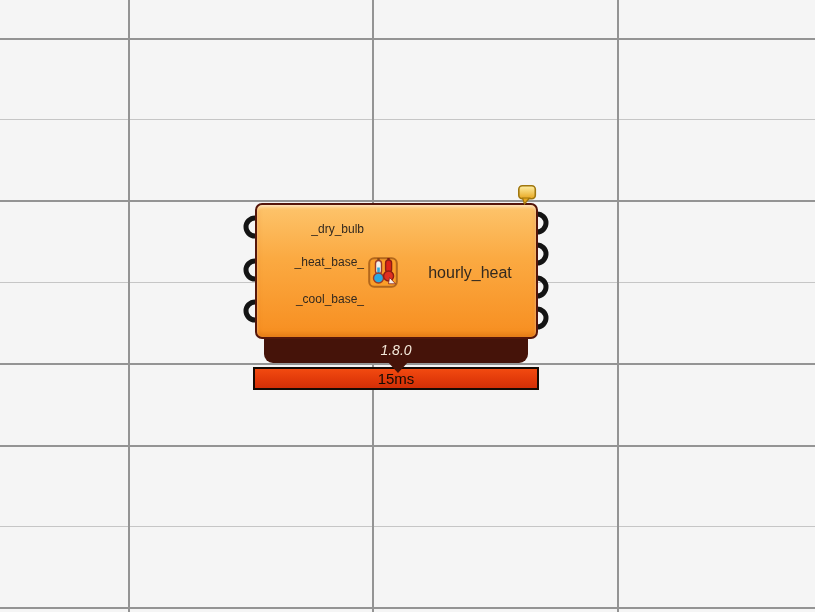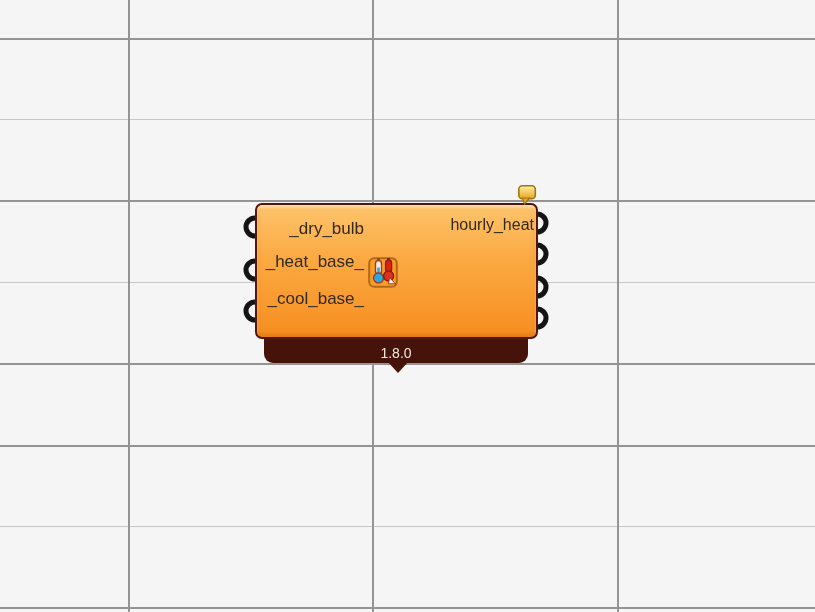--- a/index.html
+++ b/index.html
@@ -31,7 +31,7 @@
   }
   .in-label{
     position:absolute;left:4px;width:103px;text-align:right;
-    font-size:17px;color:#32291f;line-height:18px;white-space:nowrap;
+    font-size:12px;color:#32291f;line-height:18px;white-space:nowrap;
   }
   .out-label{
     position:absolute;left:149px;width:128px;text-align:right;

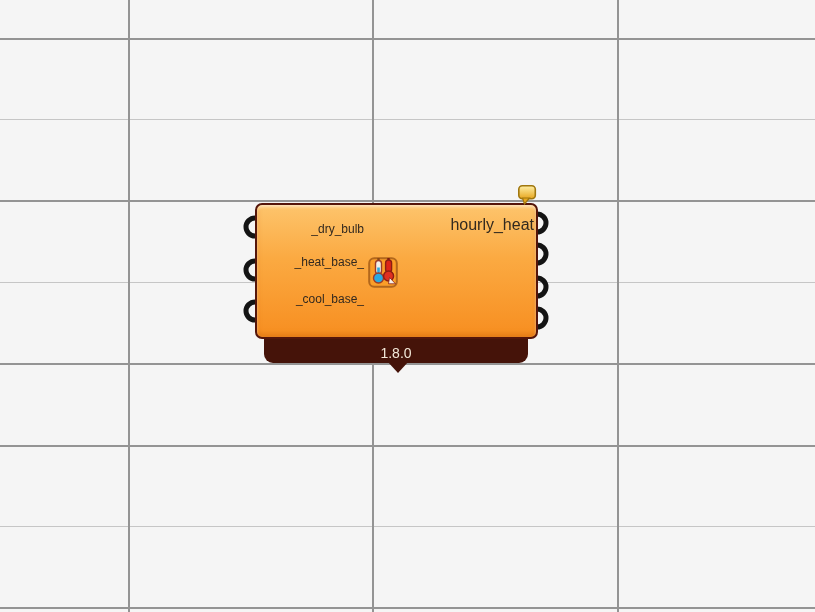--- a/index.html
+++ b/index.html
@@ -34,8 +34,8 @@
     font-size:12px;color:#32291f;line-height:18px;white-space:nowrap;
   }
   .out-label{
-    position:absolute;left:149px;width:128px;text-align:right;
-    font-size:16px;color:#32291f;line-height:18px;white-space:nowrap;
+    position:absolute;left:149px;width:128px;text-align:center;
+    font-size:16px;color:#32291f;line-height:18px;white-space:nowrap;margin-top:48px;
   }
   .comp-icon{position:absolute;left:111px;top:52px;}
 

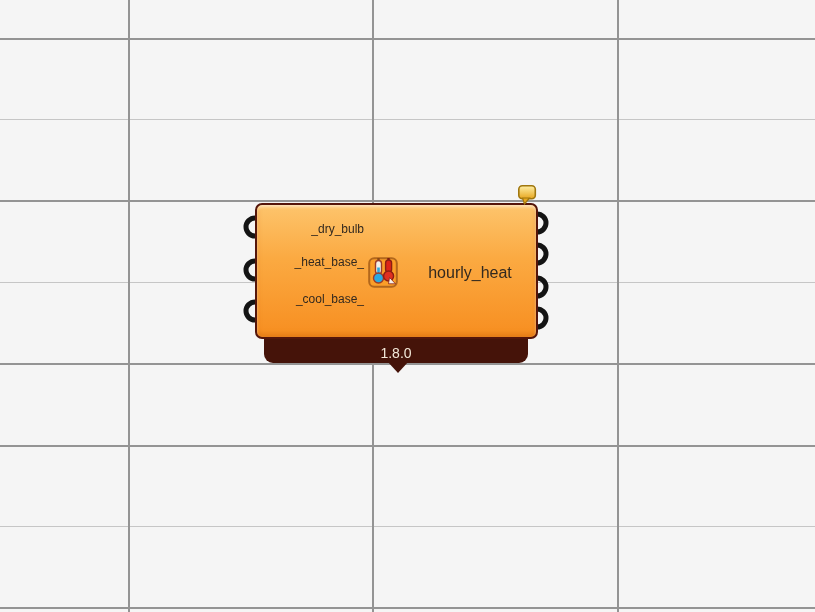--- a/index.html
+++ b/index.html
@@ -44,8 +44,9 @@
     position:absolute;left:264px;top:336px;width:264px;height:27px;
     background:#451309;
     border-radius:0 0 9px 9px;
-    display:flex;align-items:flex-end;justify-content:center;
+    display:flex;align-items:center;justify-content:center;
     z-index:1;
+    font-style:italic;
   }
   .version-badge span{font-size:14px;color:#f3e8d9;line-height:20px;}
   .badge-tail{

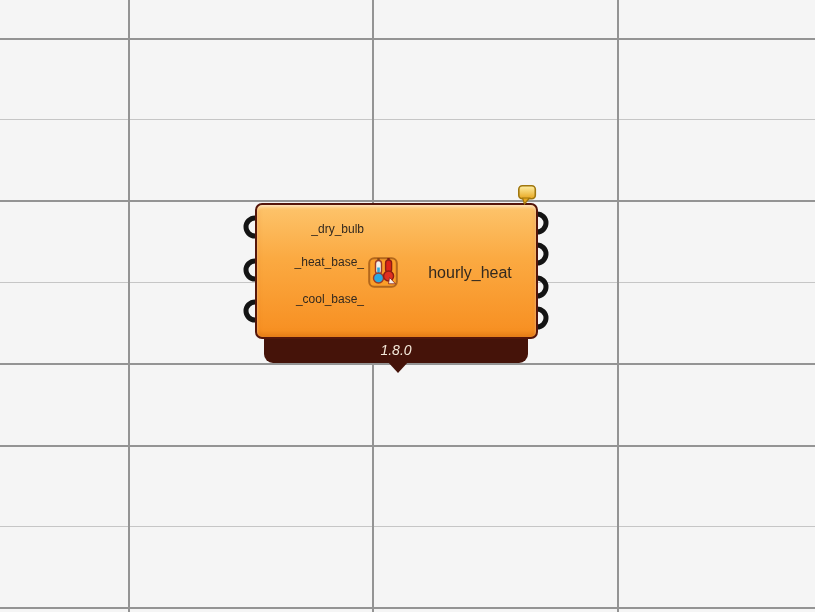--- a/index.html
+++ b/index.html
@@ -151,6 +151,9 @@
 
   <div class="badge-tail"></div>
 
+  <div class="runtime-bar">
+    <span>15ms</span>
+  </div>
 
   <div class="balloon">
     <svg width="24" height="24" viewBox="0 0 24 24">

